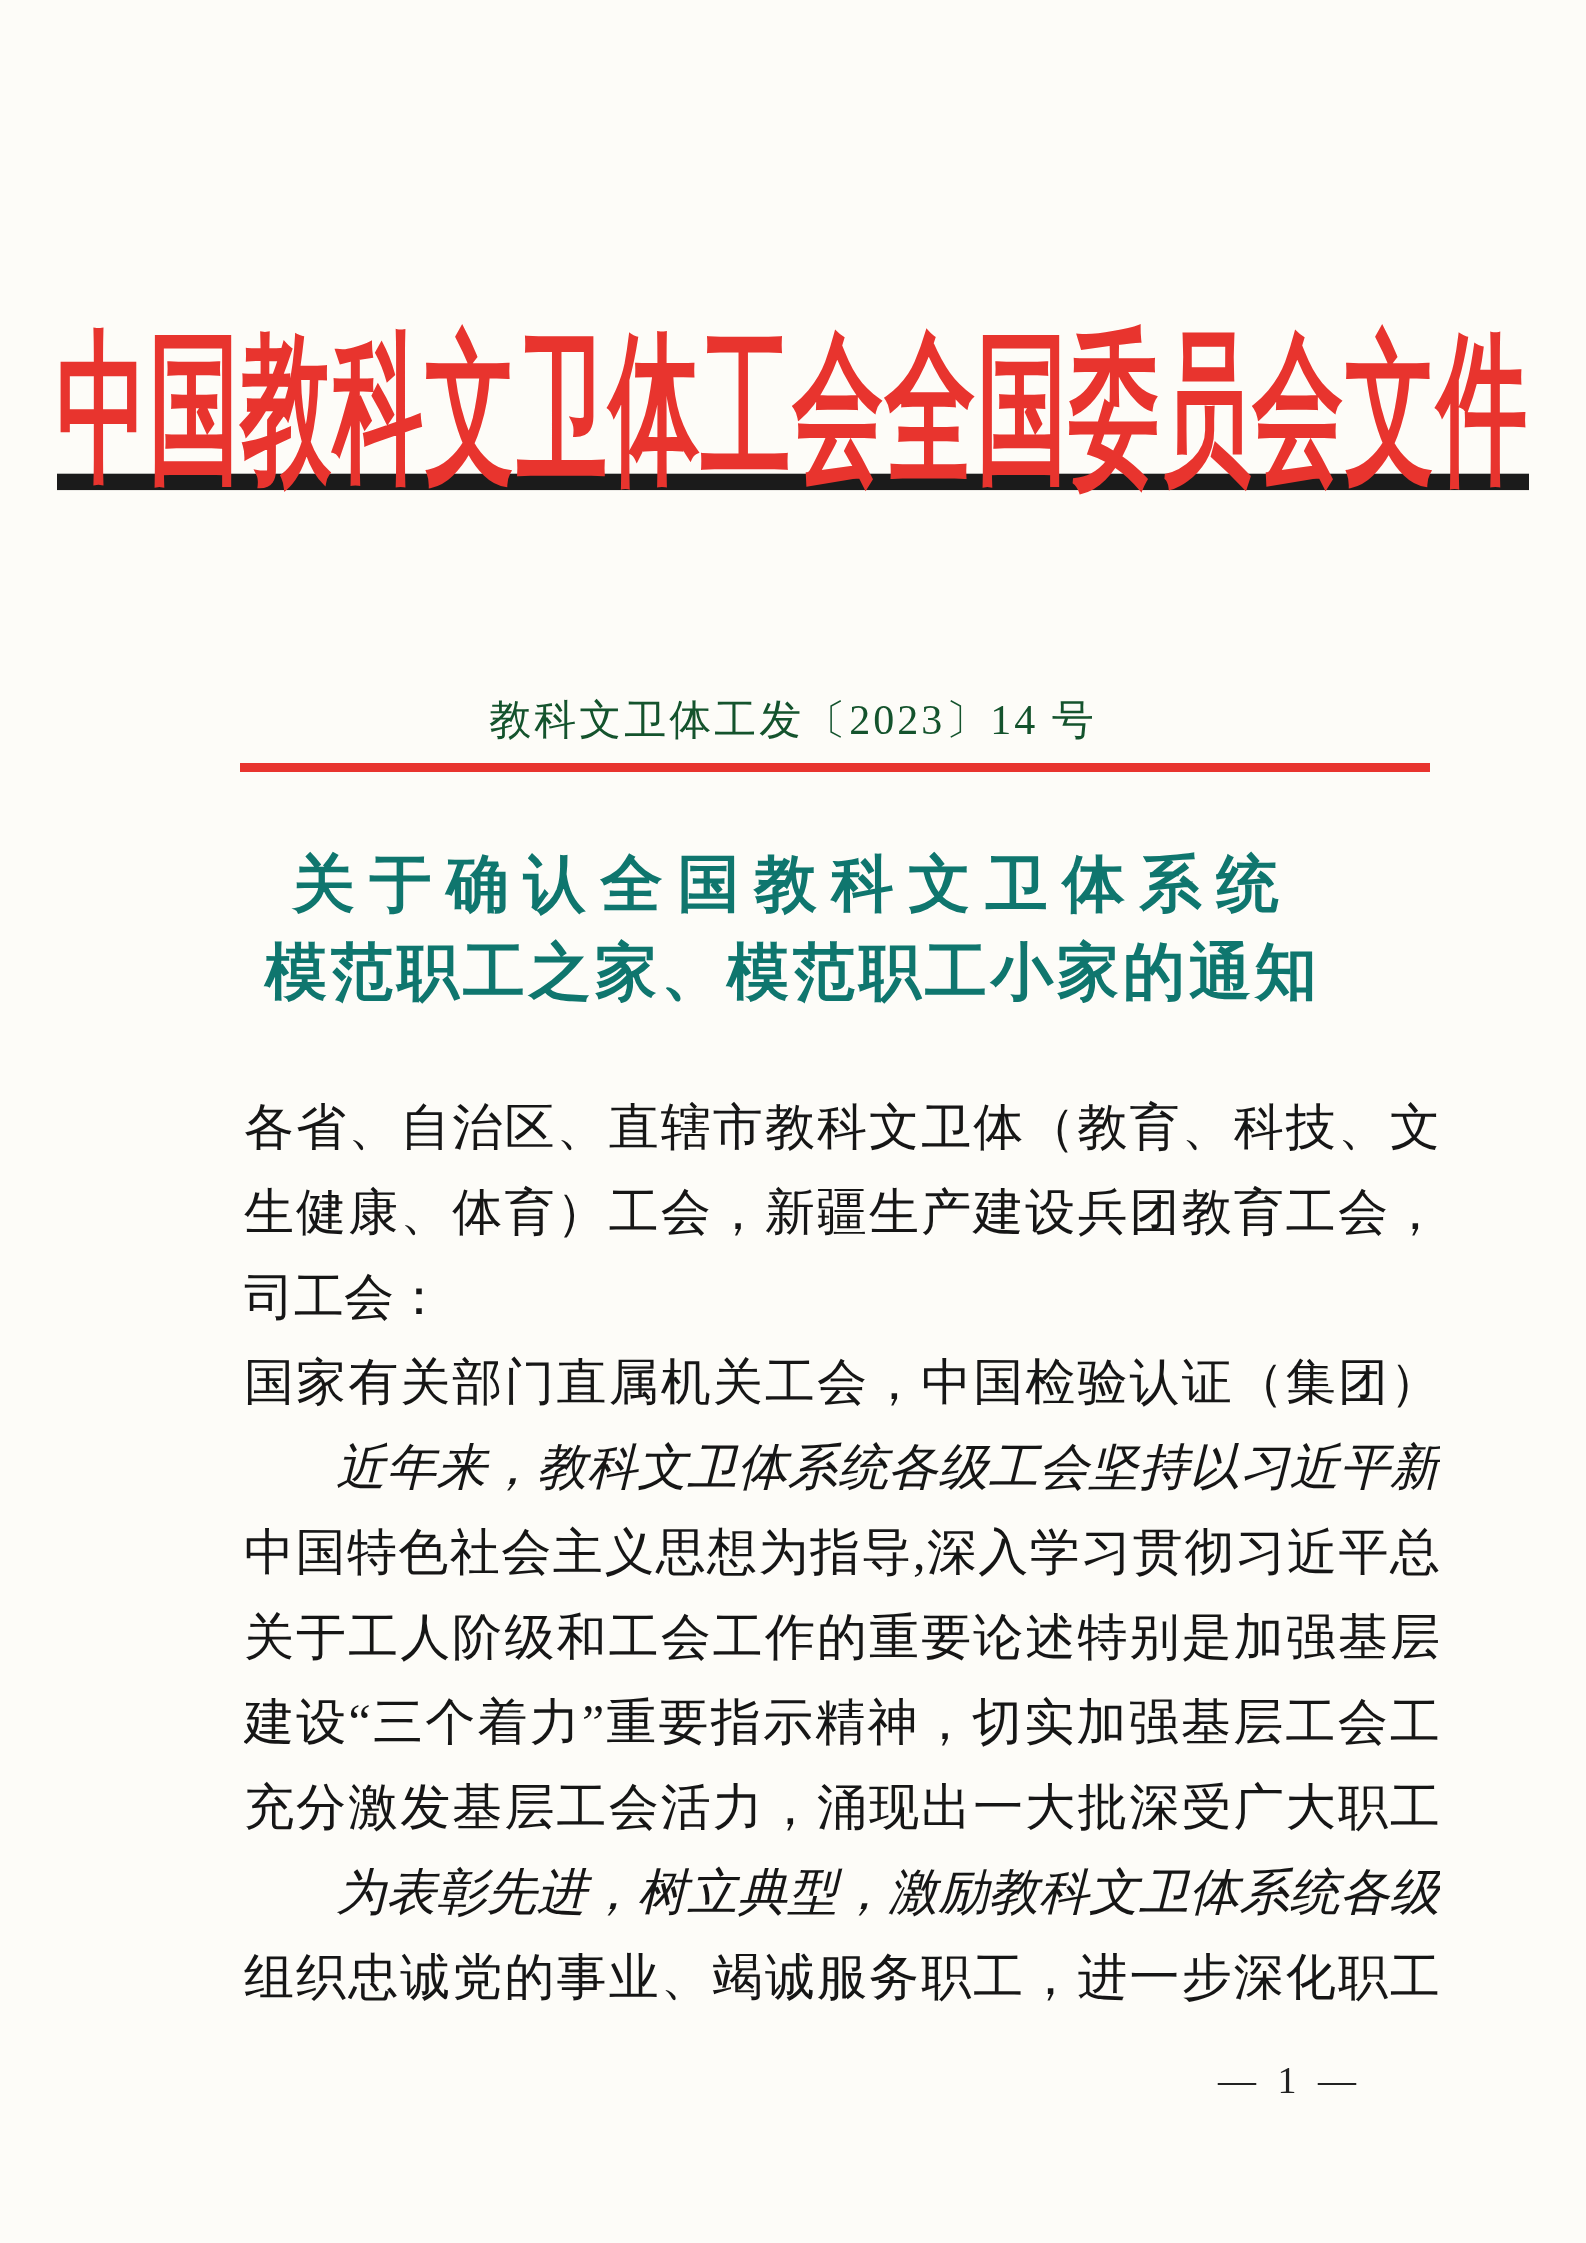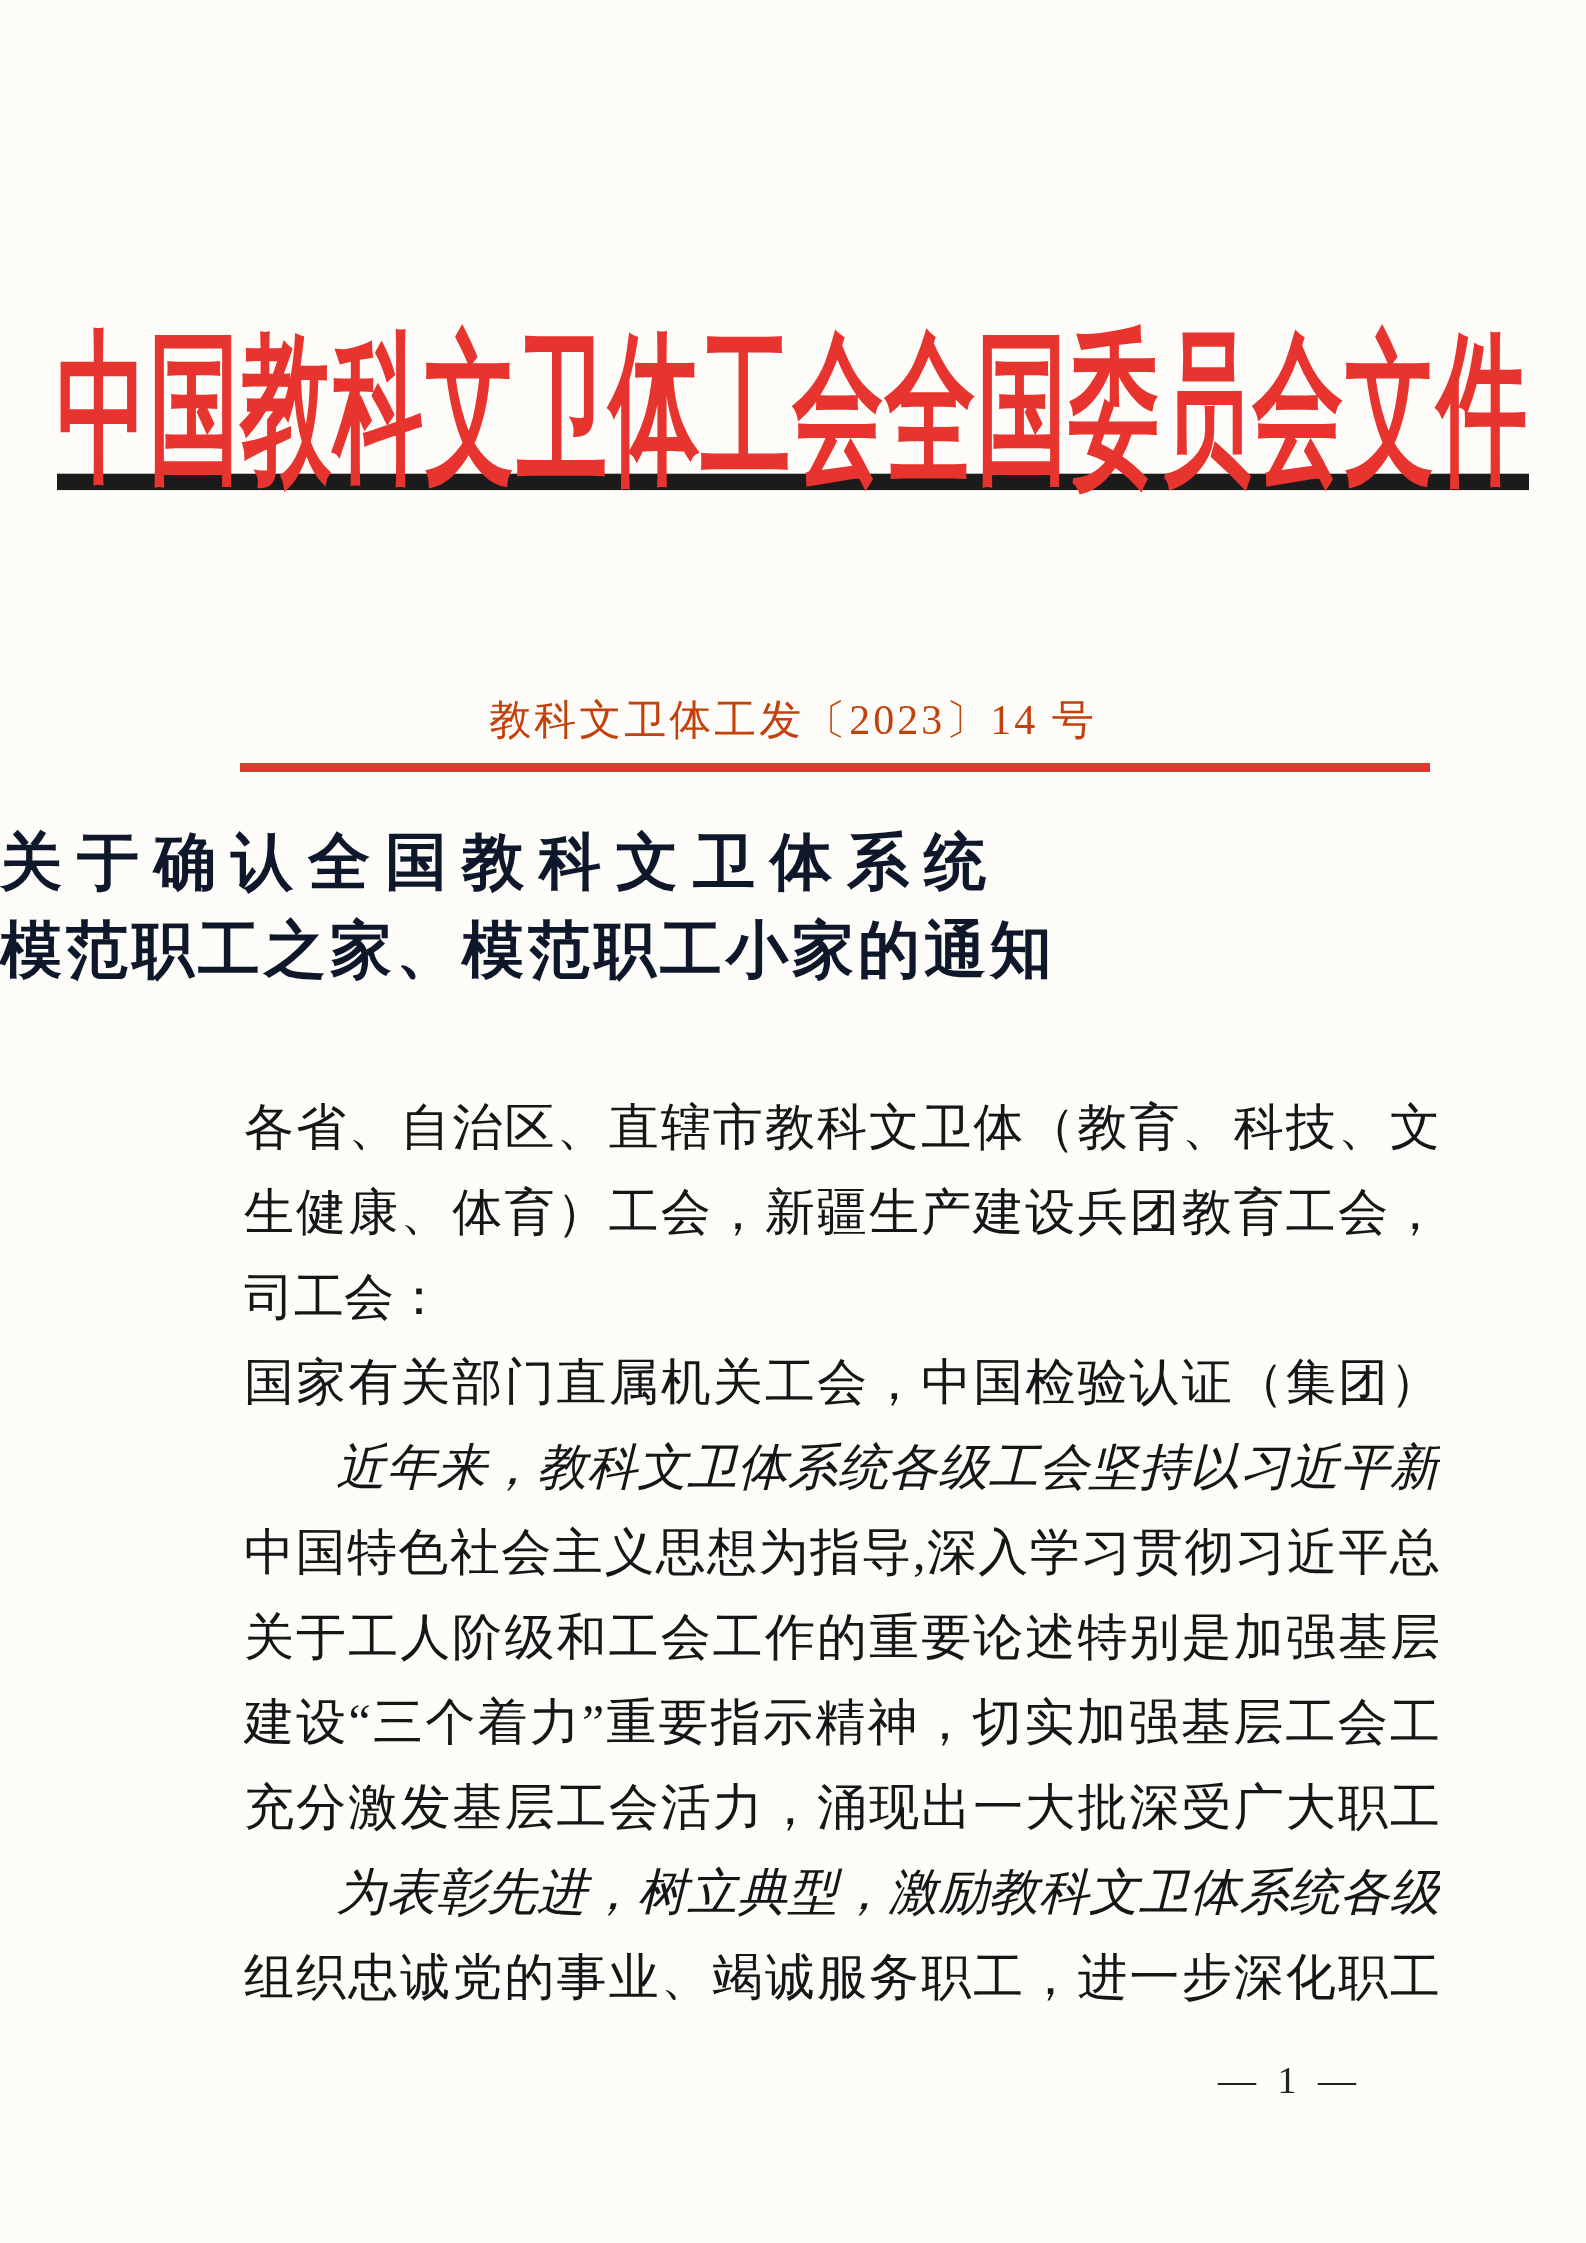--- a/index.html
+++ b/index.html
@@ -26,7 +26,7 @@
   .doc-number {
     position:absolute; top:690px; left:0; width:100%;
     text-align:center; font-size:42px; line-height:60px;
-    letter-spacing:3px; color:#c2410c;
+    letter-spacing:3px; color:#14532d;
   }
   
   .red-line {

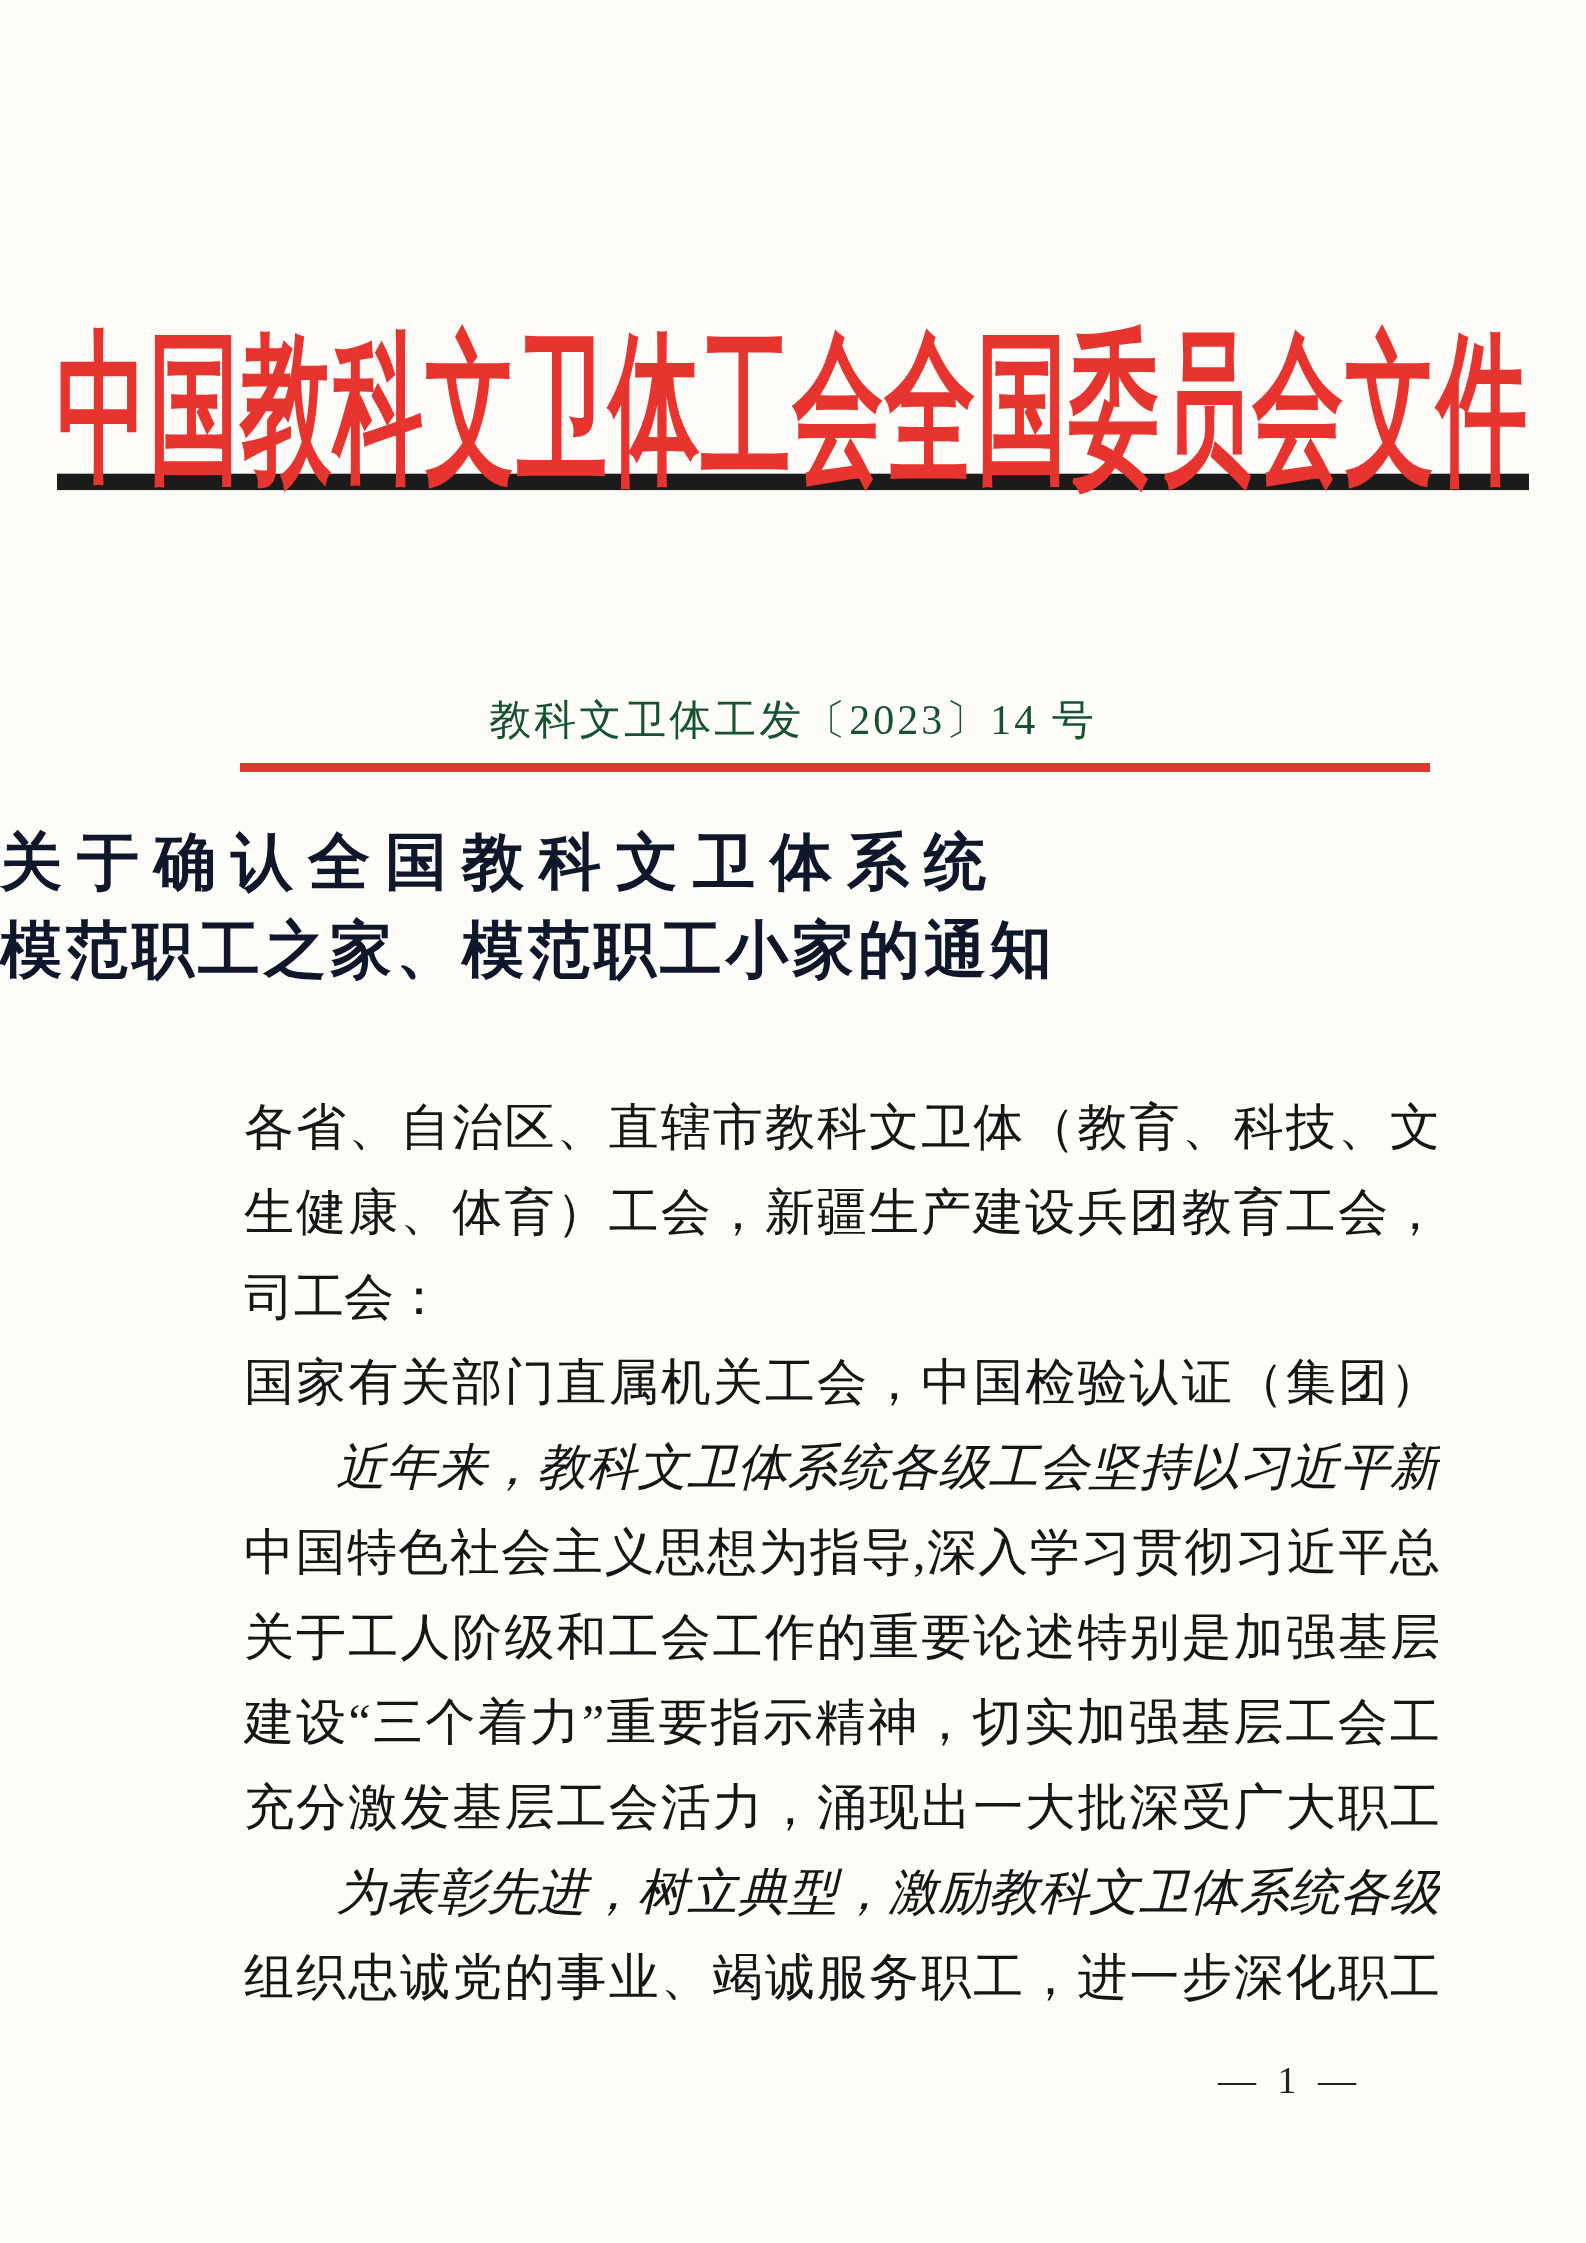--- a/index.html
+++ b/index.html
@@ -35,9 +35,9 @@
   }
   
   .doc-title {
-    position:absolute; top:818px; left:0; width:100%;
-    text-align:left; font-weight:700; font-size:62px; line-height:88px;
-    color:#0f172a;
+    position:absolute; top:840px; left:0; width:100%;
+    text-align:center; font-weight:700; font-size:62px; line-height:88px;
+    color:#0f766e;
   }
   .doc-title .t1 { letter-spacing:15px; display:block; }
   .doc-title .t2 { letter-spacing:4px;  display:block; }

